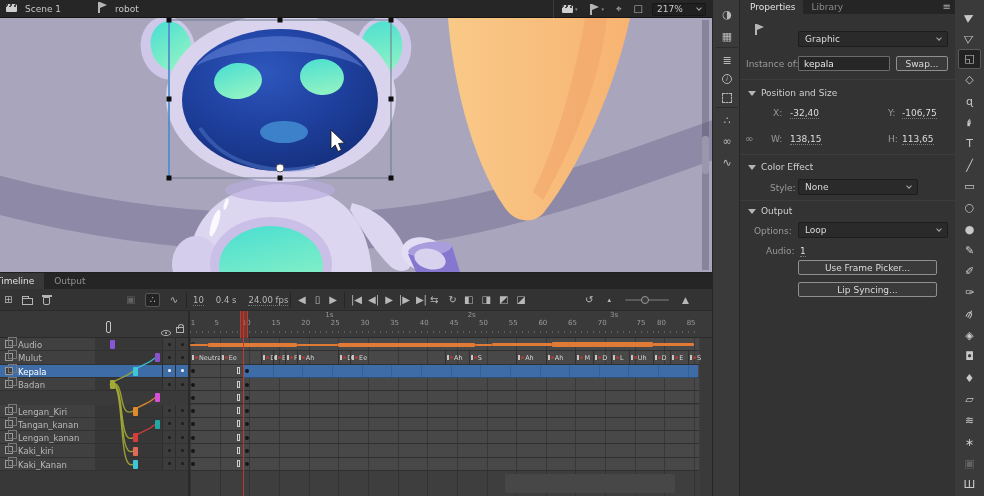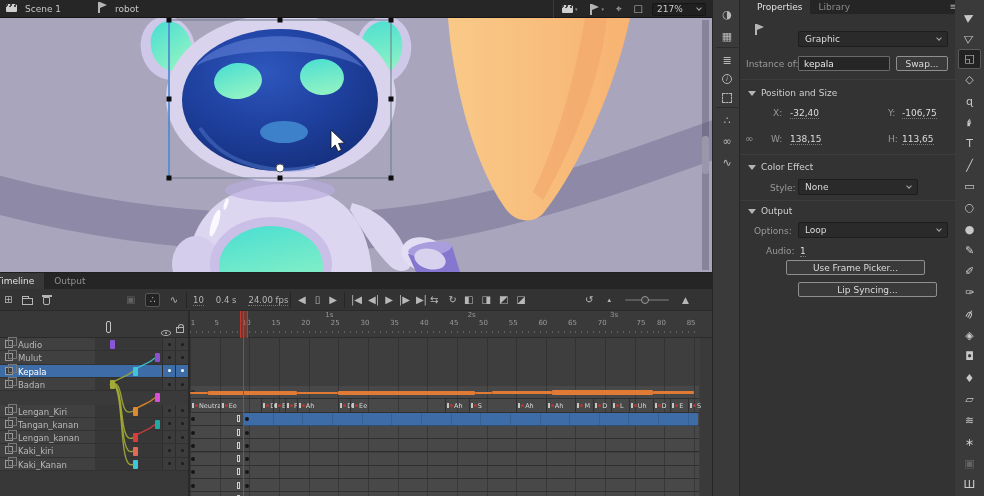--- a/index.html
+++ b/index.html
@@ -62,7 +62,7 @@
 
   
   #properties { left:740px; top:0; width:215px; height:496px; background:#333; font-size:9px; }
-  #prop-tabs { position:absolute; left:9px; top:0; width:215px; height:14px; background:#252525; display:flex; align-items:center; }
+  #prop-tabs { position:absolute; left:2px; top:0; width:215px; height:14px; background:#252525; display:flex; align-items:center; }
   #prop-tabs .ptab { padding:0 8px; height:14px; line-height:14px; }
   #prop-tabs .ptab.active { background:#333; color:#e2e2e2; }
   #prop-tabs .ptab:not(.active) { color:#8a8a8a; }

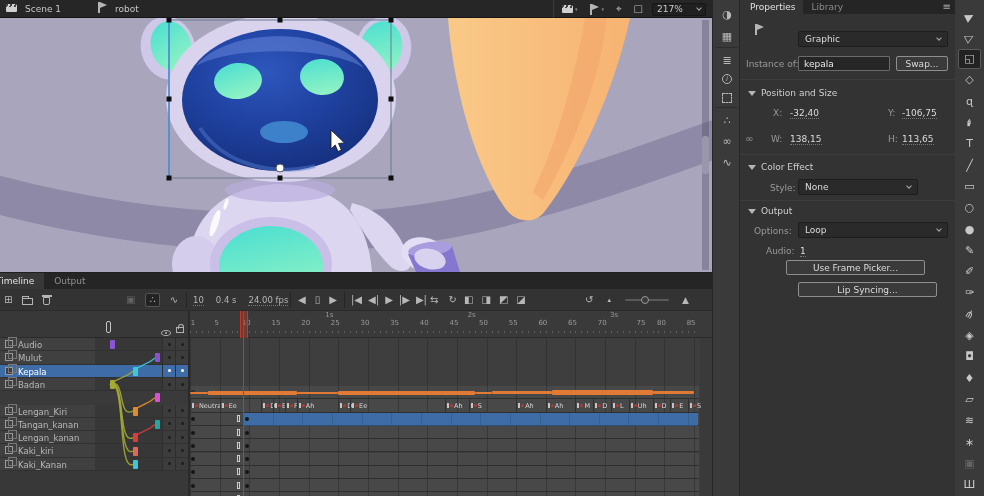--- a/index.html
+++ b/index.html
@@ -341,7 +341,7 @@
     </div>
     <span class="plabel" style="left:26px;top:246px;">Audio:</span>
     <span class="pvalue" style="left:60px;top:246px;">1</span>
-    <div class="pbtn" style="left:46px;top:260px;width:139px;height:15px;">Use Frame Picker...</div>
+    <div class="pbtn" style="left:58px;top:260px;width:139px;height:15px;">Use Frame Picker...</div>
     <div class="pbtn" style="left:58px;top:282px;width:139px;height:15px;">Lip Syncing...</div>
   </div>
 

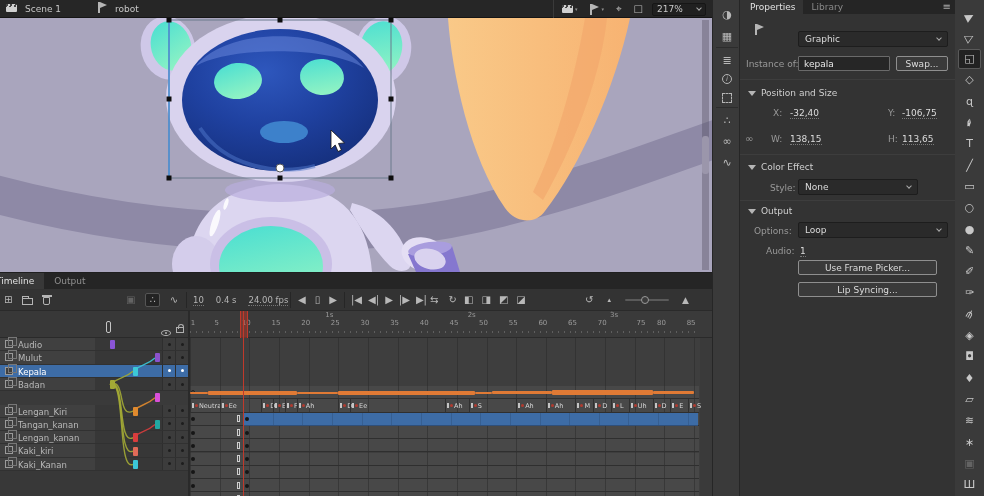--- a/index.html
+++ b/index.html
@@ -121,7 +121,7 @@
   #frames-area { position:absolute; left:188px; top:0; width:524px; height:224px; }
   #frames-bg { position:absolute; left:2px; top:65px; width:510px; height:159px; background:#3e3e3e;
       background-image:repeating-linear-gradient(90deg,rgba(0,0,0,.18) 0 1px,transparent 1px 29.65px); }
-  .frow { position:absolute; left:0; width:524px;margin-top:48px; }
+  .frow { position:absolute; left:0; width:524px; }
   .fspan { position:absolute; left:2px; top:0; height:100%; width:509px; background:#484848;
       background-image:repeating-linear-gradient(90deg,rgba(0,0,0,.22) 0 1px,transparent 1px 29.65px);
       border-bottom:1px solid #2f2f2f; }

